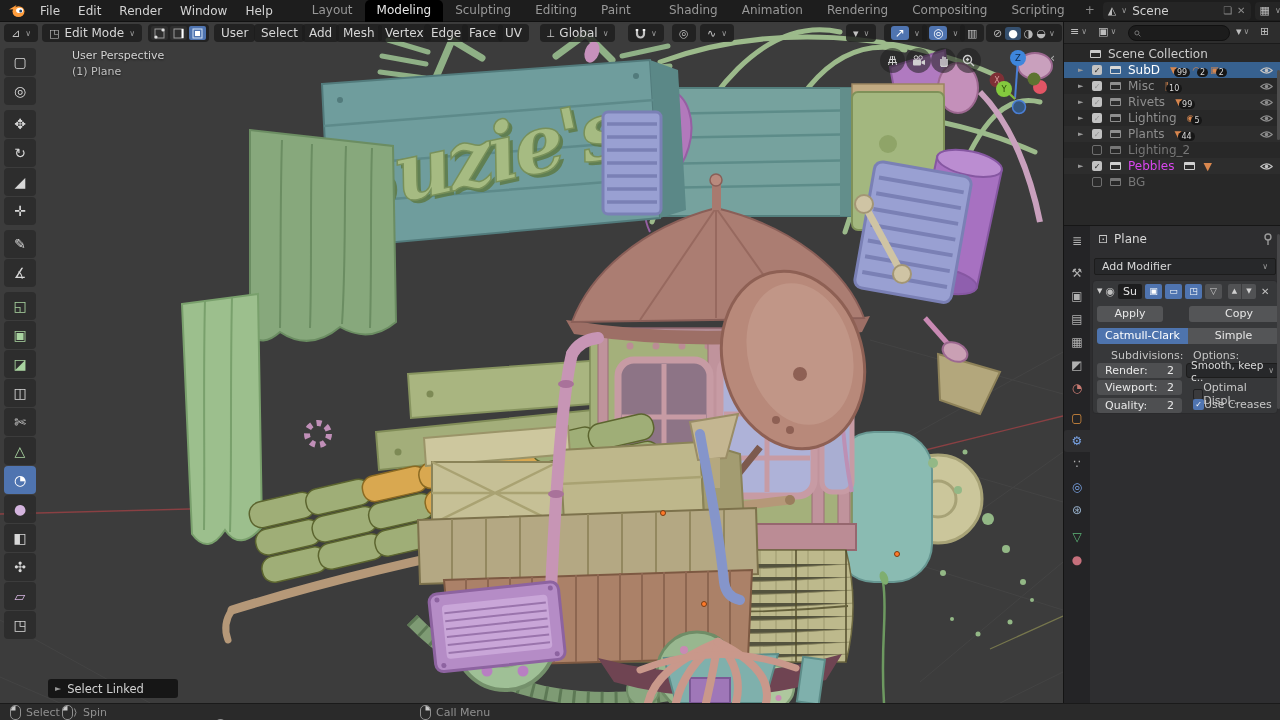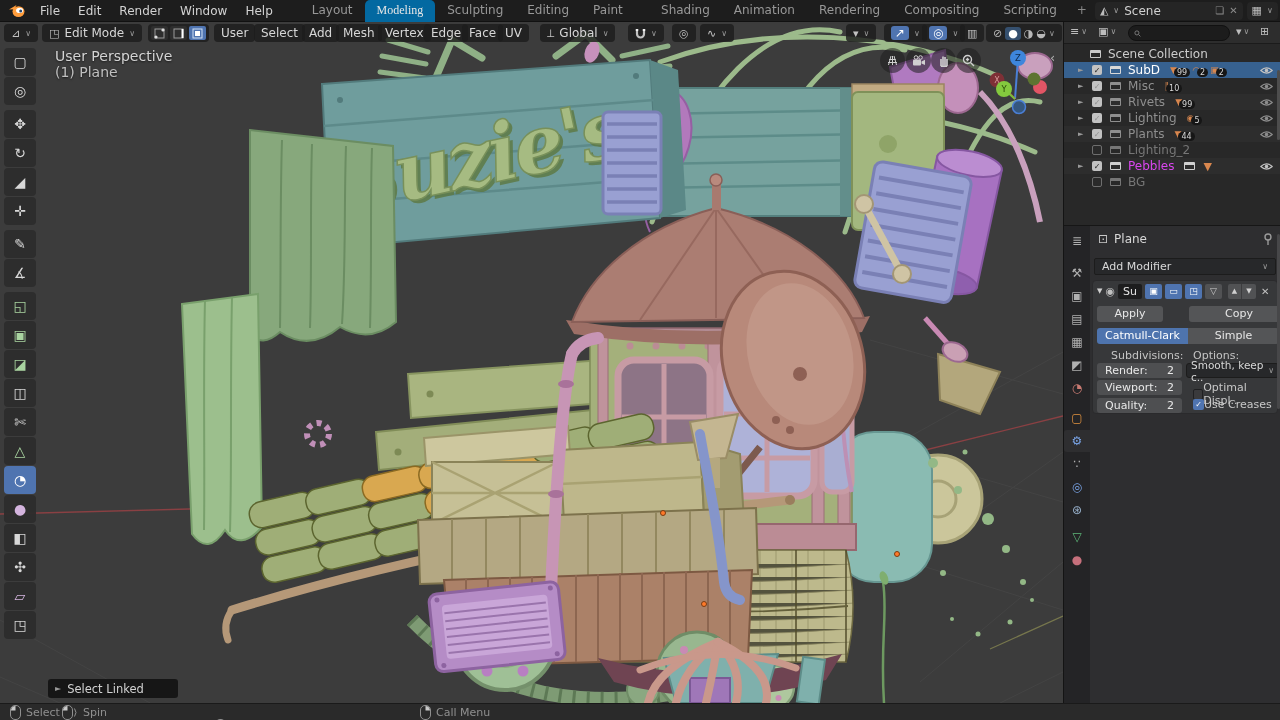--- a/index.html
+++ b/index.html
@@ -14,7 +14,7 @@
   #logo { margin:0 6px 0 8px; display:flex; align-items:center; }
   #wtabs { display:flex; margin-left:18px; height:22px; align-items:flex-end; }
   .wtab { padding:3px 12px 4px; color:#989898; font-size:12px; border-radius:5px 5px 0 0; line-height:15px; }
-  .wtab.active { background:#0369a1; color:#e6e6e6;font-family:Liberation Serif, serif; }
+  .wtab.active { background:#000000; color:#e6e6e6; }
   .wtab.add { color:#8a8a8a; padding:3px 8px 4px; }
   #tb-right { margin-left:auto; display:flex; gap:4px; margin-right:4px; }
   .spill { display:flex; align-items:center; gap:5px; background:#252525; border-radius:4px;

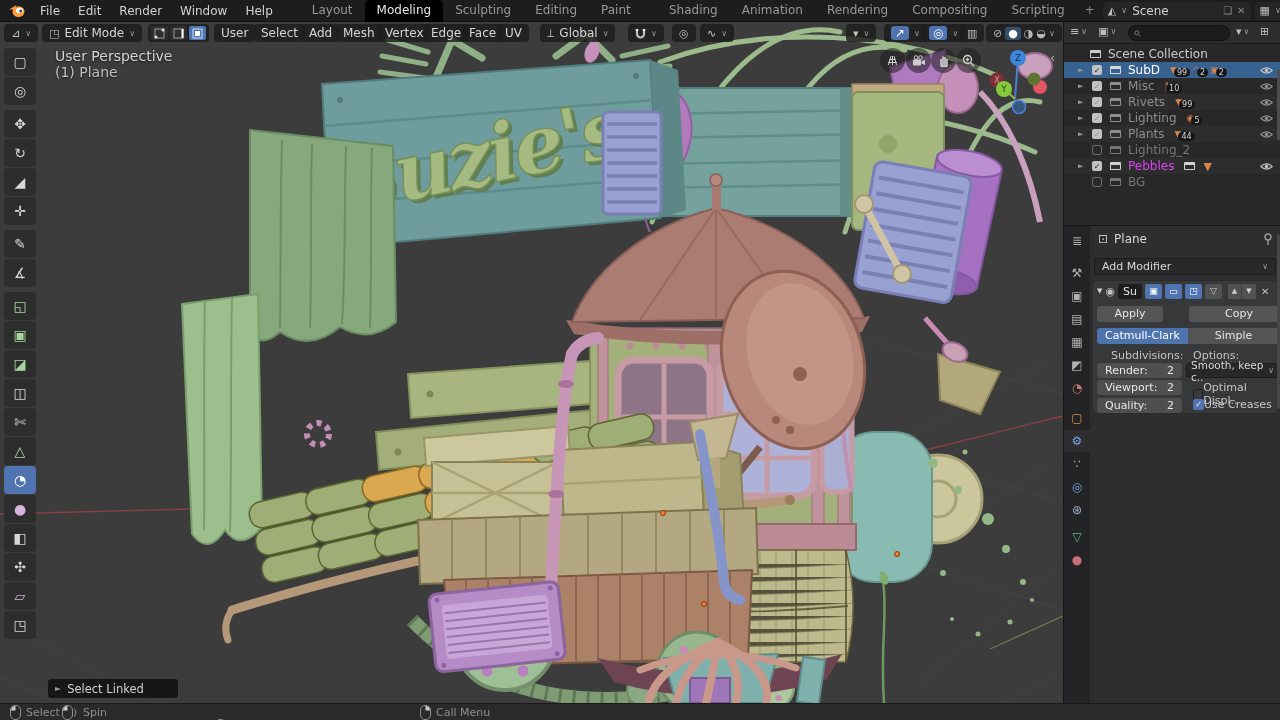--- a/index.html
+++ b/index.html
@@ -53,7 +53,7 @@
   .tool .g-purple { color:#d4b4de; }
 
   
-  #vp-corner { position:absolute; left:55px; top:26px; z-index:25; color:#d4d4d4; font-size:14px;
+  #vp-corner { position:absolute; left:72px; top:26px; z-index:25; color:#d4d4d4; font-size:11px;
     text-shadow:0 1px 2px rgba(0,0,0,.6); line-height:16px; }
   #vp-corner .dim { color:#c0c0c0; }
   .navbtn { position:absolute; top:26px; width:25px; height:25px; border-radius:50%;

